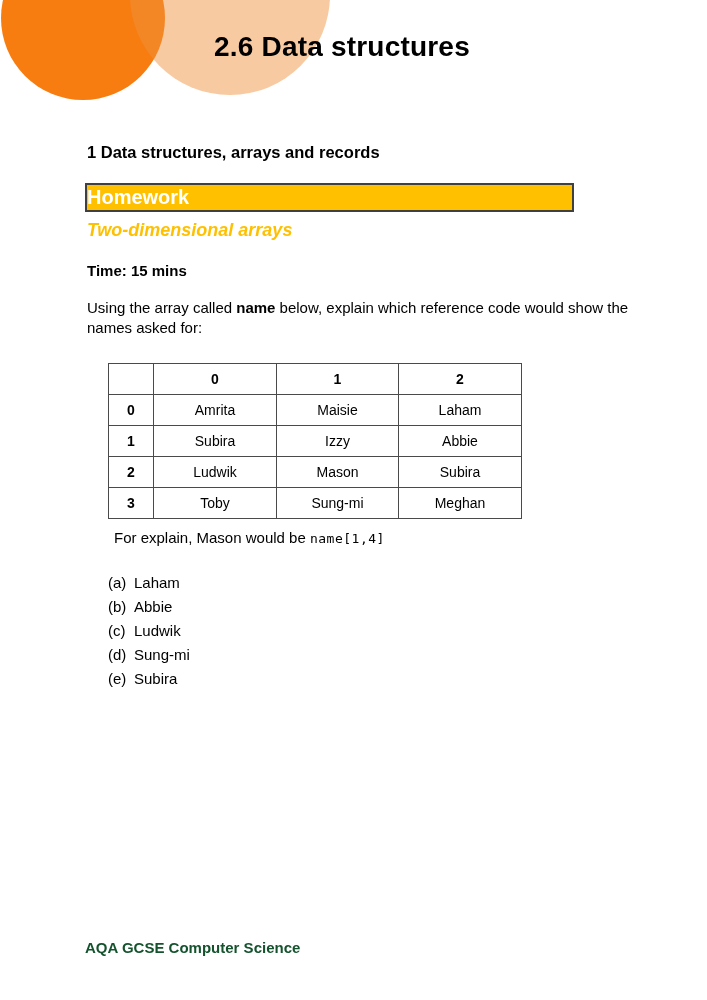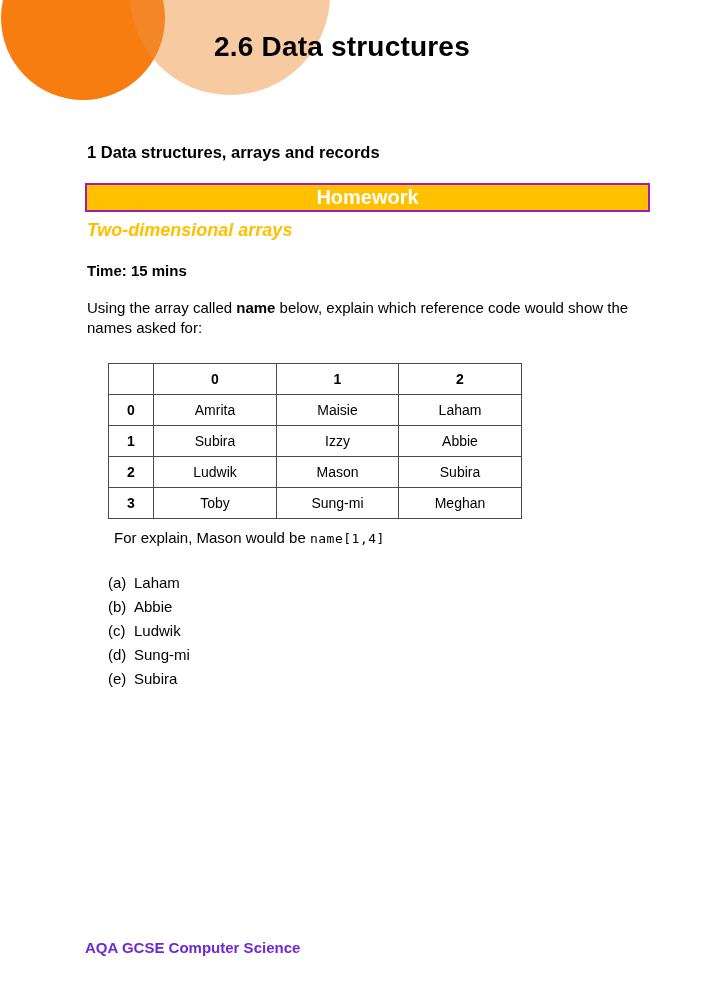--- a/index.html
+++ b/index.html
@@ -48,12 +48,11 @@
   .banner {
     position: absolute;
     left: 85px; top: 183px;
-    width: 565px; height: 29px;
+    width: 489px; height: 29px;
     background: #FFC000;
-    border: 2px solid #a21caf;
+    border: 2px solid #404040;
     display: flex;
     align-items: center;
-    justify-content: center;
   }
   .banner span {
     color: #ffffff;

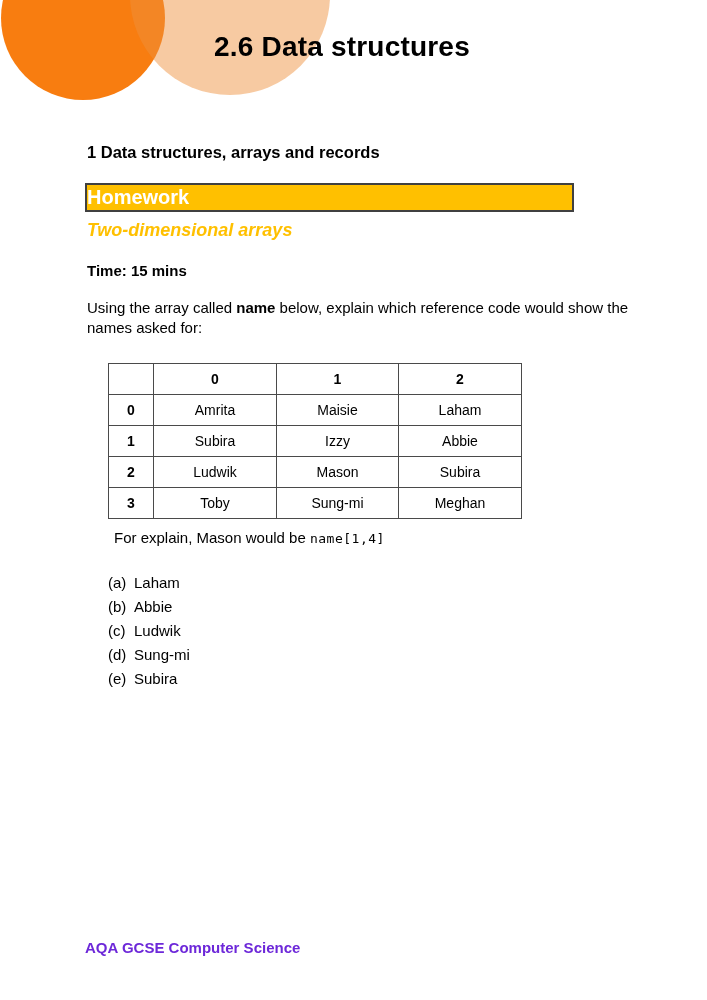--- a/index.html
+++ b/index.html
@@ -138,7 +138,7 @@
     font-size: 15px;
   }
   .footer .copyright { color: #8F9193; }
-  .footer .brand { color: #6d28d9; font-weight: bold; }
+  .footer .brand { color: #14532d; font-weight: bold; }
 </style>
 </head>
 <body>

